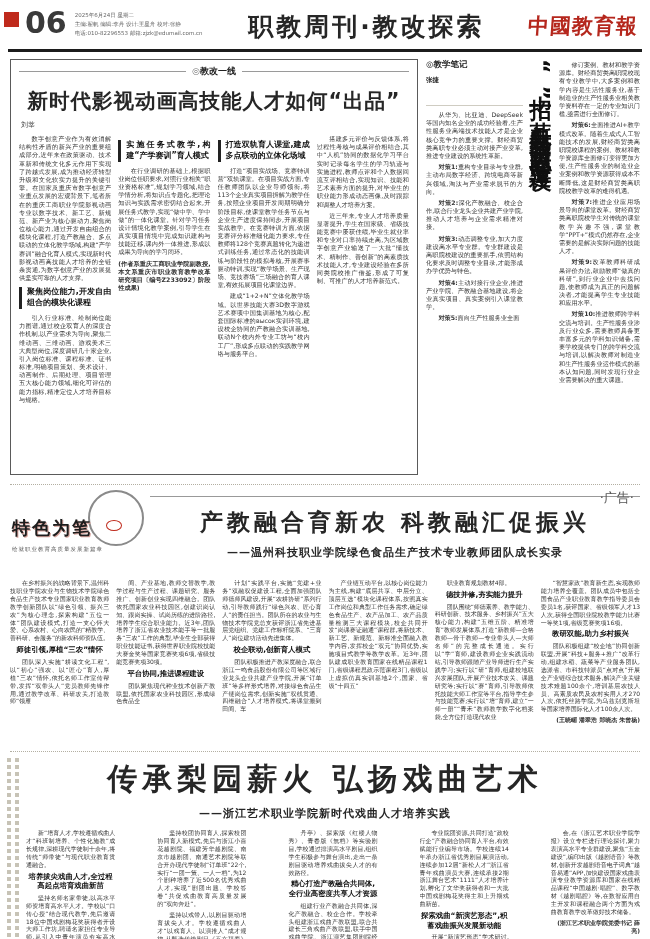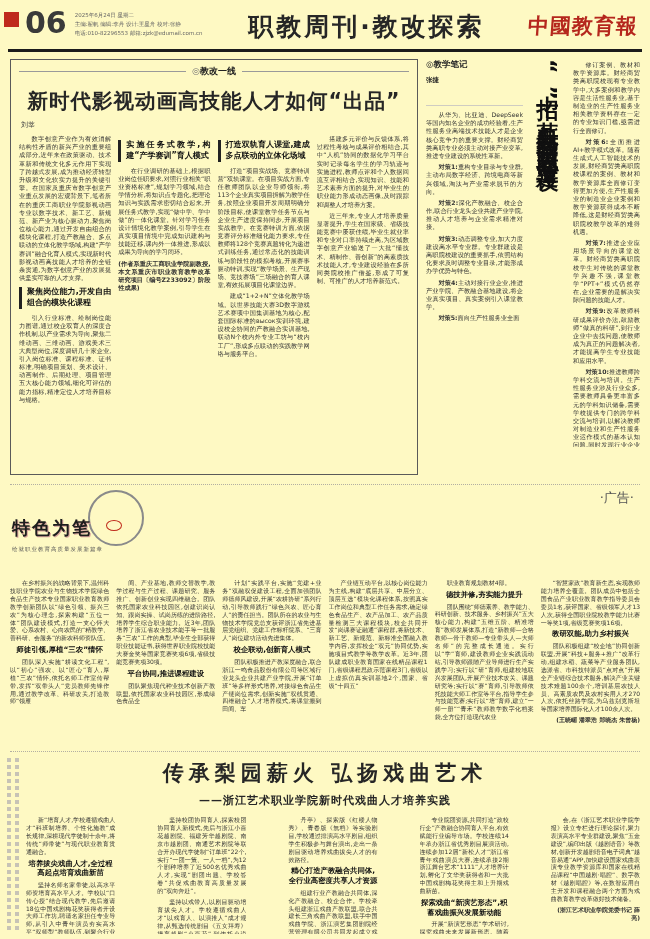--- a/index.html
+++ b/index.html
@@ -3,7 +3,7 @@
 <meta charset="utf-8">
 <style>
   html,body{margin:0;padding:0;background:#dedbd2;}
-  .page{position:relative;width:650px;height:939px;margin:0 auto;background:#fef9c3;
+  .page{position:relative;width:650px;height:939px;margin:0 auto;background:#ffffff;
         color:#262626;font-family:"DejaVu Sans",sans-serif;overflow:hidden;}
   
   .hdr{display:flex;align-items:flex-start;padding:8px 12px 2px 4px;}

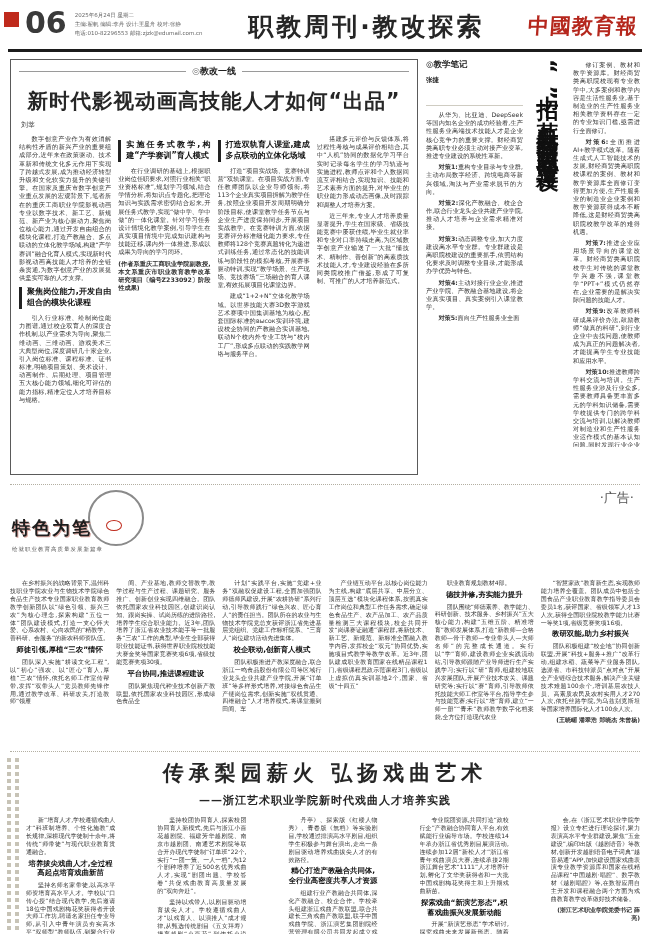--- a/index.html
+++ b/index.html
@@ -34,7 +34,7 @@
   .a1 .col{height:330px;}
   .a1 .sub-head{font-size:8px;border-left:3px solid #222;padding-left:5px;margin:5px 0;line-height:1.35;text-indent:0;}
   
-  .a2{flex:1;display:flex;gap:7px;}
+  .a2{flex:1;display:flex;}
   .a2-colA{width:97px;display:flex;flex-direction:column;}
   .a2-tag{font-size:8.5px;font-weight:bold;margin-bottom:3px;}
   .a2-author{font-size:6.5px;font-weight:bold;margin:2px 0 5px 0;border-bottom:1px solid #cfccc2;padding-bottom:20px;}

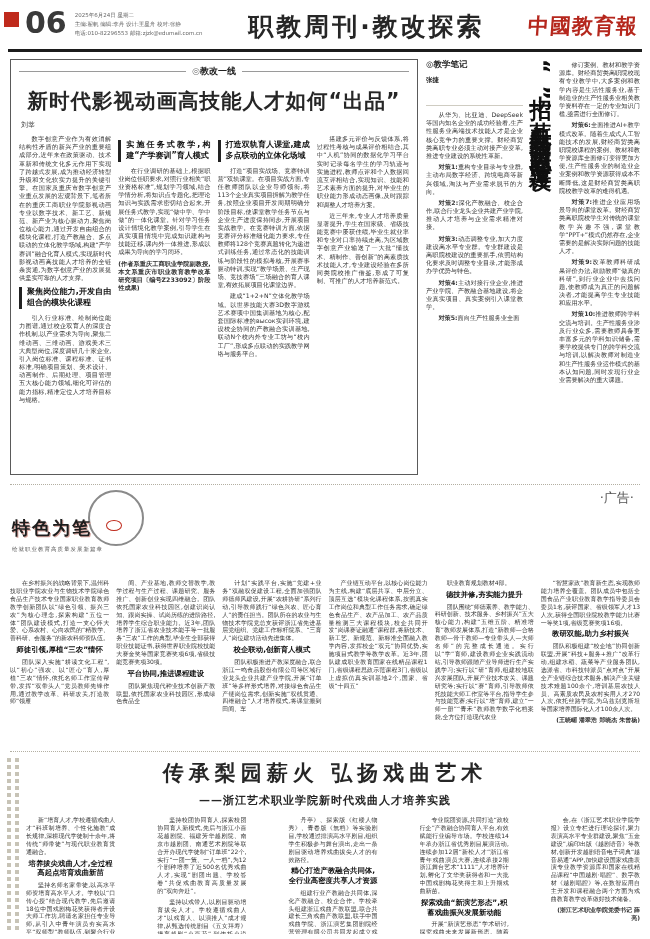--- a/index.html
+++ b/index.html
@@ -159,6 +159,10 @@
         <div class="feature-title">特色为笔</div>
         <div class="feature-tag">绘就职业教育高质量发展新篇章</div>
       </div>
+      <div class="b2-head-block">
+        <div class="b2-headline">产教融合育新农  科教融汇促振兴</div>
+        <div class="b2-subtitle">——温州科技职业学院绿色食品生产技术专业教师团队成长实录</div>
+      </div>
     </div>
     <div class="cols a3">
       <div class="col">

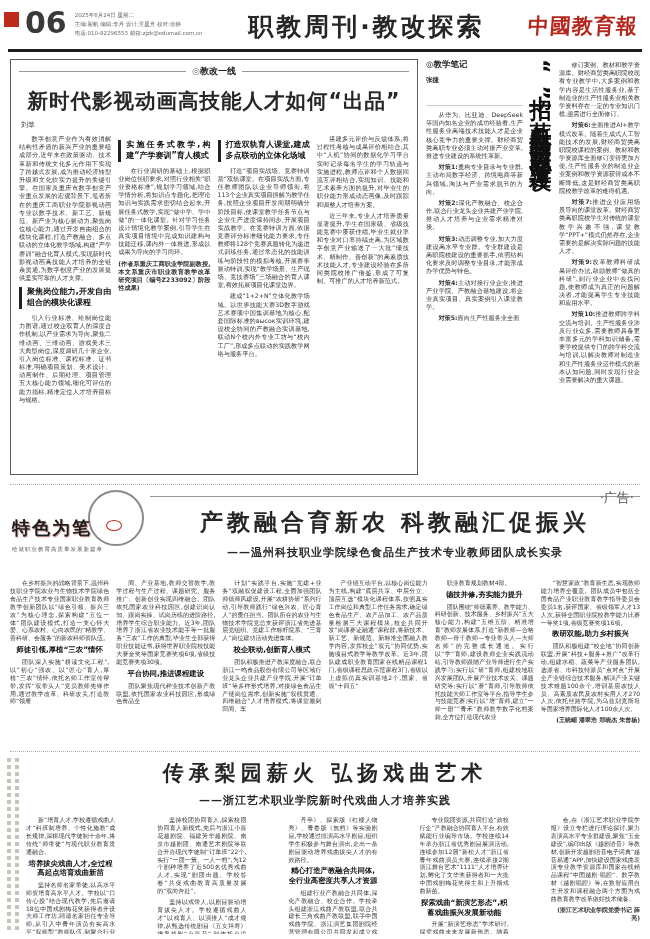--- a/index.html
+++ b/index.html
@@ -65,7 +65,7 @@
            repeating-linear-gradient(180deg,#c7c3b6 0 4px,rgba(0,0,0,0) 4px 7px),
            repeating-linear-gradient(180deg,#c7c3b6 0 4px,rgba(0,0,0,0) 4px 7px);
           background-size:4px 100%,4px 100%;background-position:1px 0,9px 0;background-repeat:no-repeat;}
-  .b3-head{text-align:center;font-size:21px;font-weight:bold;letter-spacing:5px;}
+  .b3-head{text-align:center;font-size:30px;font-weight:bold;letter-spacing:5px;}
   .b3-sub{text-align:center;font-size:11px;font-weight:bold;margin:6px 0 8px 0;letter-spacing:1px;}
   .a4{padding-left:16px;gap:42px;}
   .a4 .col{height:118px;font-size:6px;}

